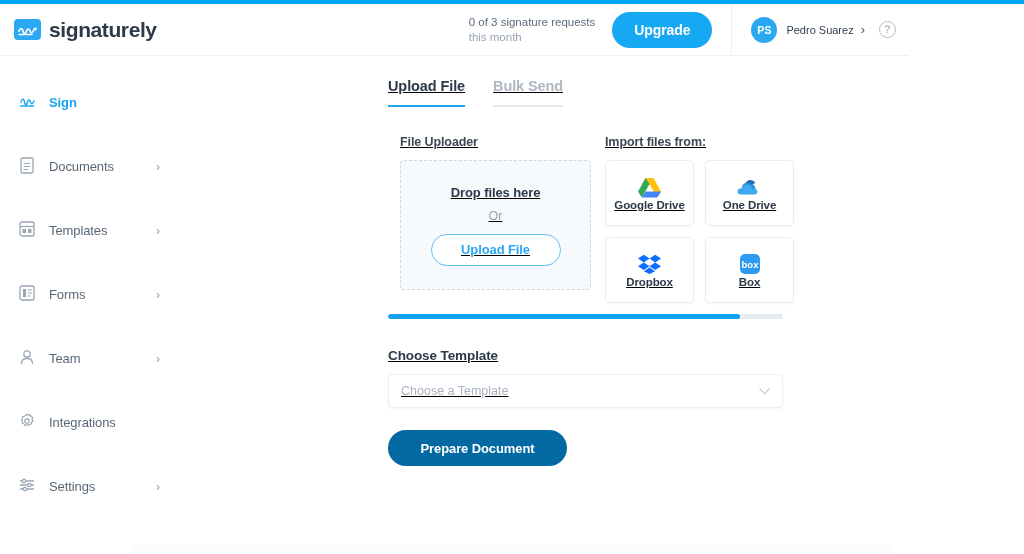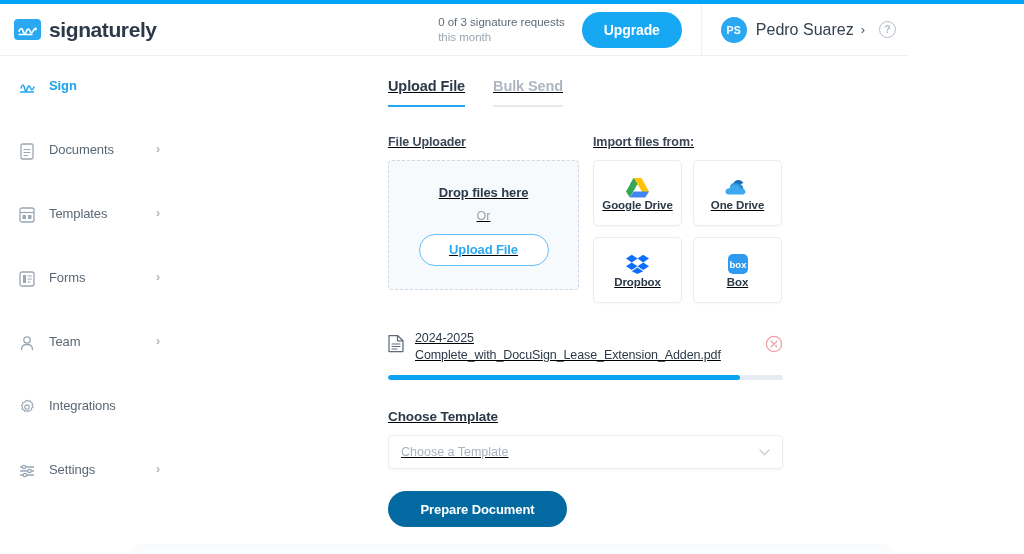--- a/index.html
+++ b/index.html
@@ -85,7 +85,7 @@
     letter-spacing: 0.2px;
   }
   .user-name {
-    font-size: 16px; color: #34414f; font-weight: normal;
+    font-size: 11px; color: #34414f; font-weight: normal;
   }
   .chev-right { color: #4b5866; font-size: 13px; margin-left: -2px; }
   .help-icon {

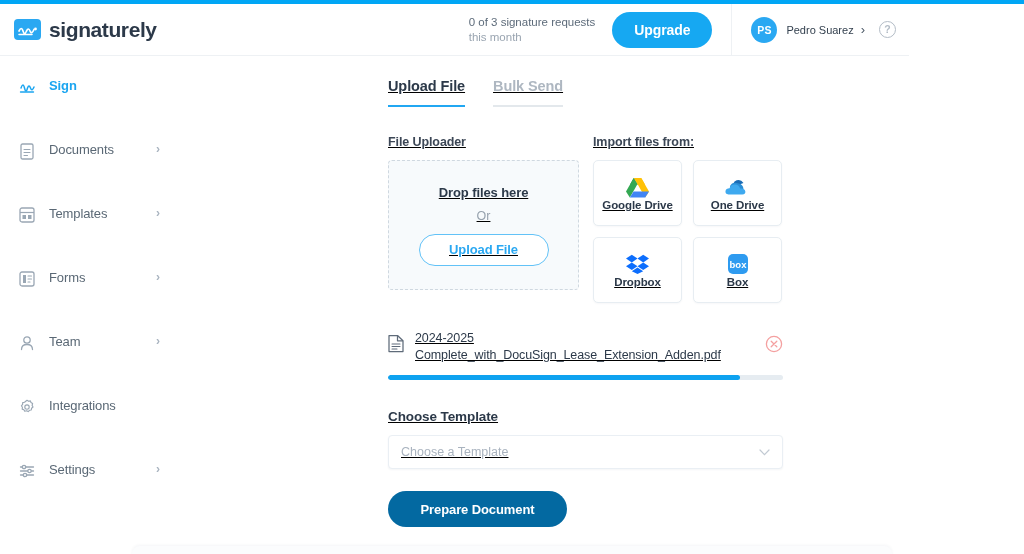--- a/index.html
+++ b/index.html
@@ -101,7 +101,7 @@
     width: 180px;
   }
   .nav-item {
-    display: flex; align-items: flex-start;
+    display: flex; align-items: flex-end;
     height: 32px; margin-bottom: 0;
     padding: 0 20px 0 18px;
     cursor: pointer;

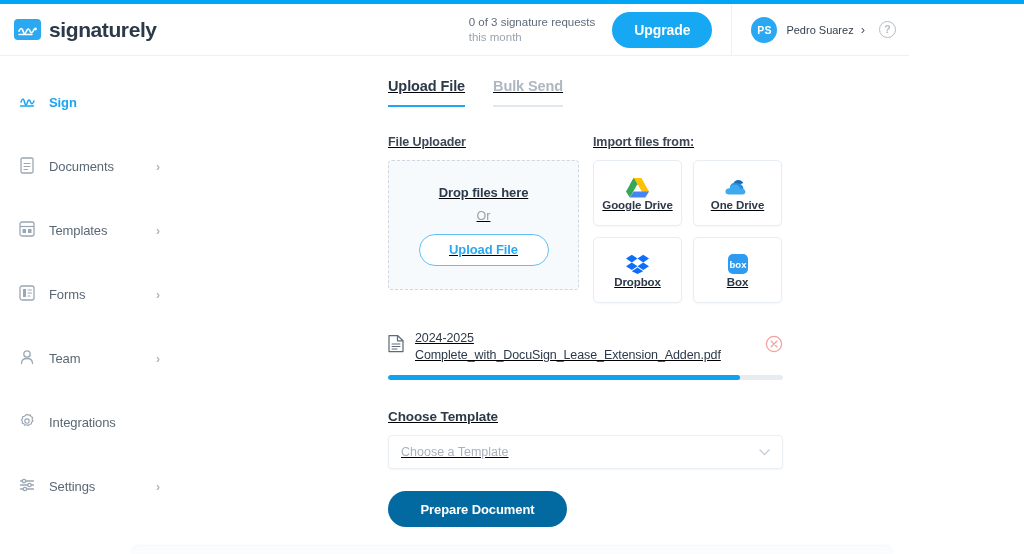--- a/index.html
+++ b/index.html
@@ -144,7 +144,7 @@
   }
 
   .upload-row {
-    display: flex; margin-top: 28px; gap: 14px;
+    display: flex; margin-top: 28px; gap: 14px; justify-content: center;
   }
   .col-left { width: 191px; }
   .col-right { width: 191px; }

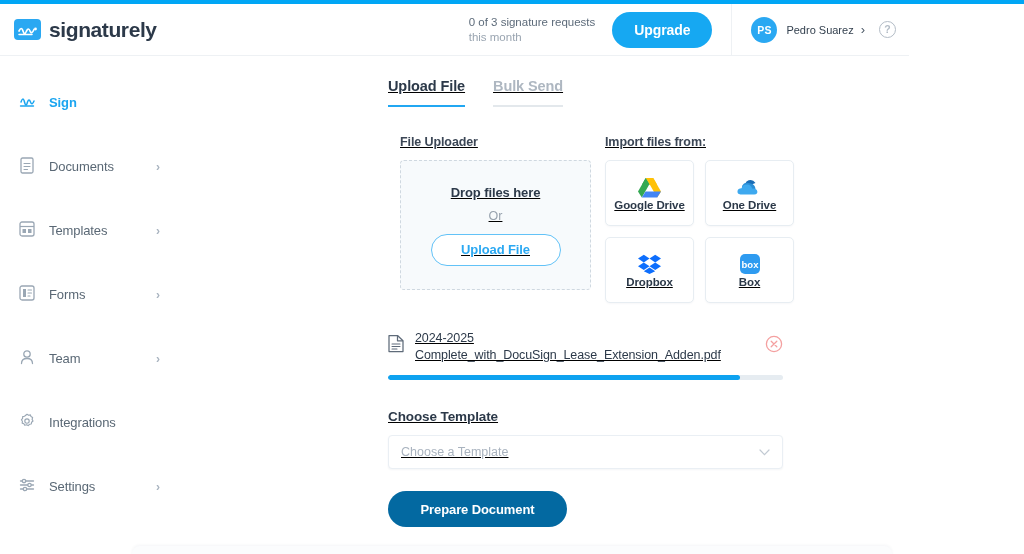--- a/index.html
+++ b/index.html
@@ -454,25 +454,6 @@
     </div>
 
     
-    <div class="file-row">
-      <span class="file-doc-icon">
-        <svg width="16" height="19" viewBox="0 0 16 19">
-          <path d="M1 1.5 h8.5 L15 6.8 V17.5 H1 Z" stroke="#5f6b7a" stroke-width="1.25" fill="none" stroke-linejoin="round"></path>
-          <path d="M9.5 1.5 V6.8 H15" stroke="#5f6b7a" stroke-width="1.25" fill="none" stroke-linejoin="round"></path>
-          <path d="M4 10 h8 M4 12.5 h8 M4 15 h5" stroke="#5f6b7a" stroke-width="1.05" stroke-linecap="round"></path>
-        </svg>
-      </span>
-      <div class="file-name">
-        <div>2024-2025</div>
-        <div>Complete_with_DocuSign_Lease_Extension_Adden.pdf</div>
-      </div>
-      <span class="remove-file">
-        <svg width="18" height="18" viewBox="0 0 18 18">
-          <circle cx="9" cy="9" r="7.6" stroke="#f4a0a0" stroke-width="1.3" fill="none"></circle>
-          <path d="M6.2 6.2 L11.8 11.8 M11.8 6.2 L6.2 11.8" stroke="#f4a0a0" stroke-width="1.3" stroke-linecap="round"></path>
-        </svg>
-      </span>
-    </div>
 
     <div class="progress-track">
       <div class="progress-fill" id="progress-fill" style="width: 89%; background: rgb(14, 162, 240);"></div>

